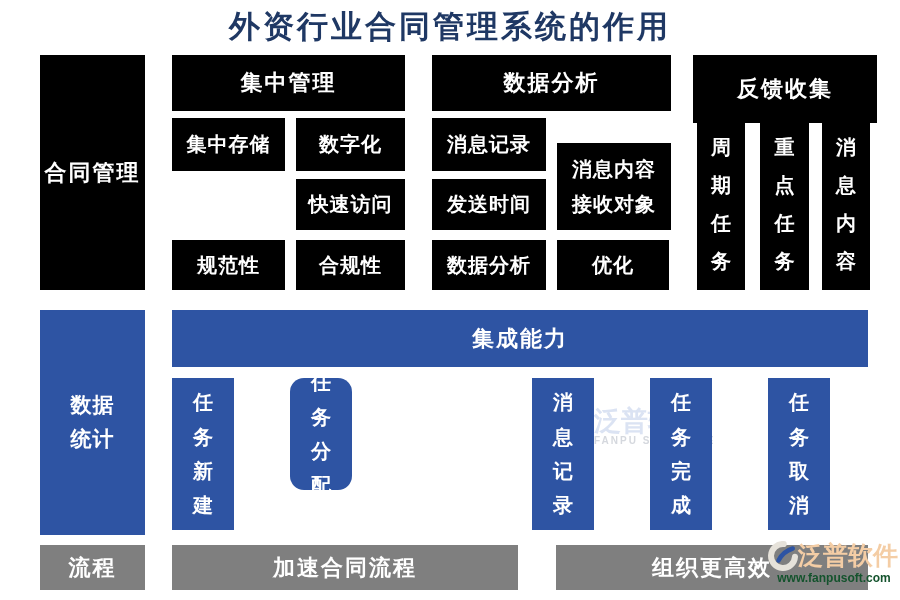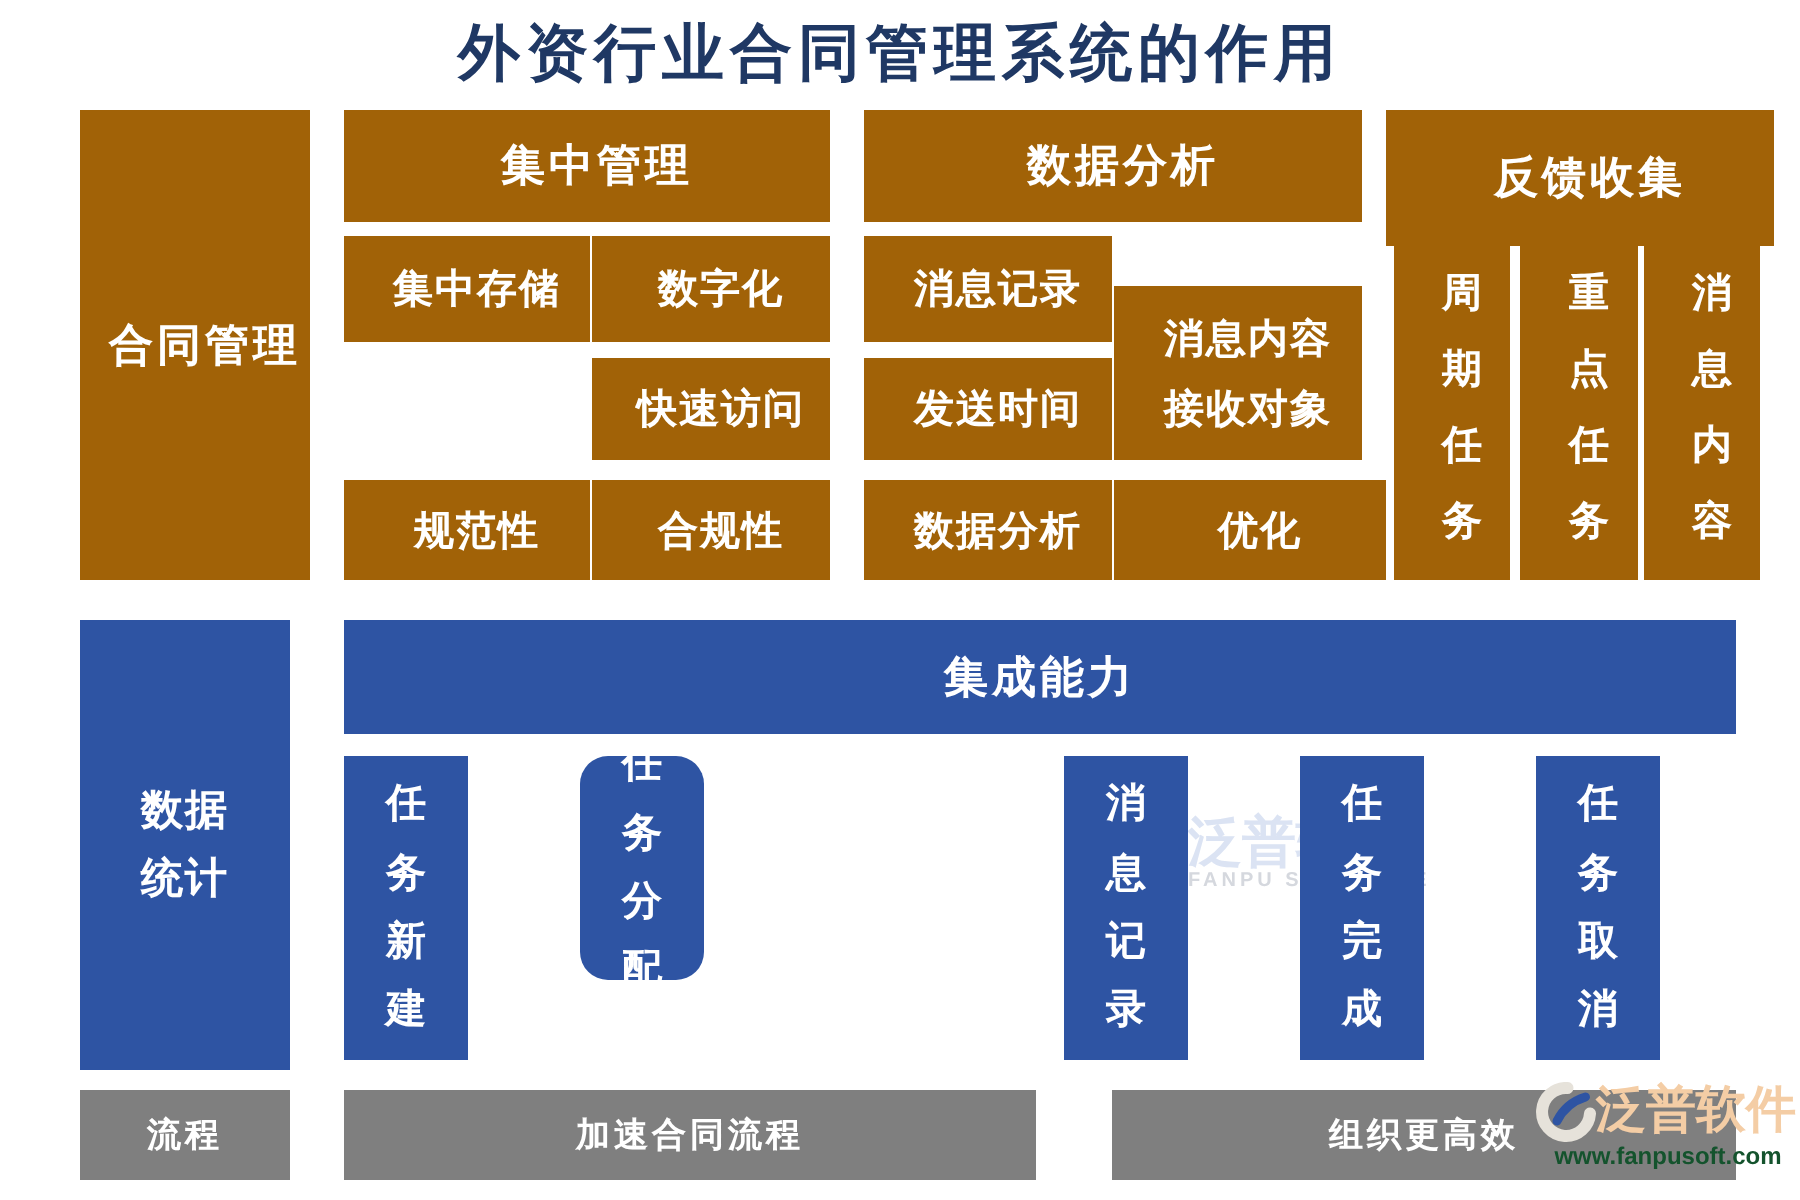--- a/index.html
+++ b/index.html
@@ -17,7 +17,7 @@
     position:absolute;display:flex;align-items:center;justify-content:center;
     color:#ffffff;font-weight:bold;text-align:center;z-index:1;
   }
-  .bright{background:#a16207;padding-left:10px;}
+  .bright{background:#000000;}
   .navy{background:#2E54A3;}
   .gray{background:#7F7F7F;}
   .hdr{font-size:22px;letter-spacing:2px;}

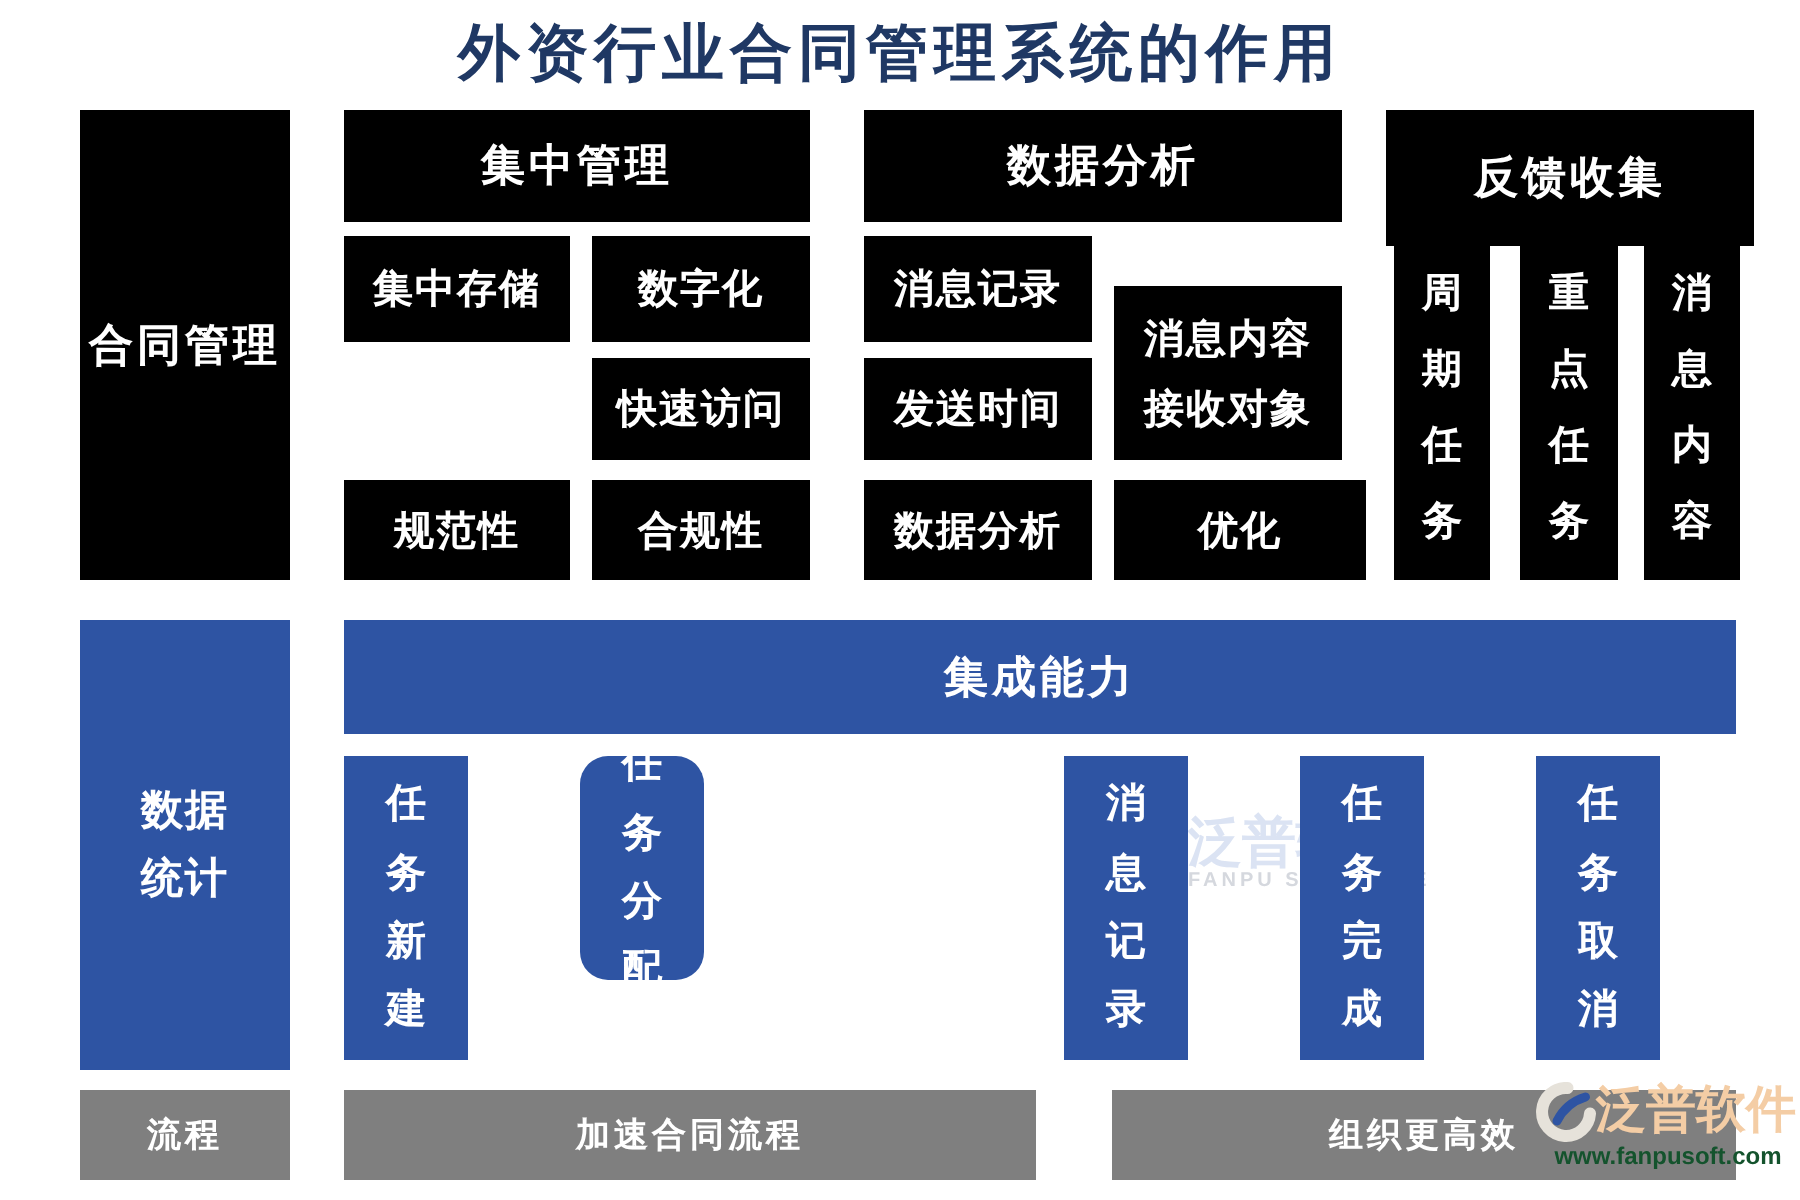--- a/index.html
+++ b/index.html
@@ -103,7 +103,7 @@
   <div class="box bright cell" style="left:432px;top:240px;width:114px;height:50px;">
       <span>数据分析</span>
     </div>
-  <div class="box bright cell" style="left:557px;top:240px;width:126px;height:50px;">
+  <div class="box bright cell" style="left:557px;top:240px;width:112px;height:50px;">
       <span>优化</span>
     </div>
 

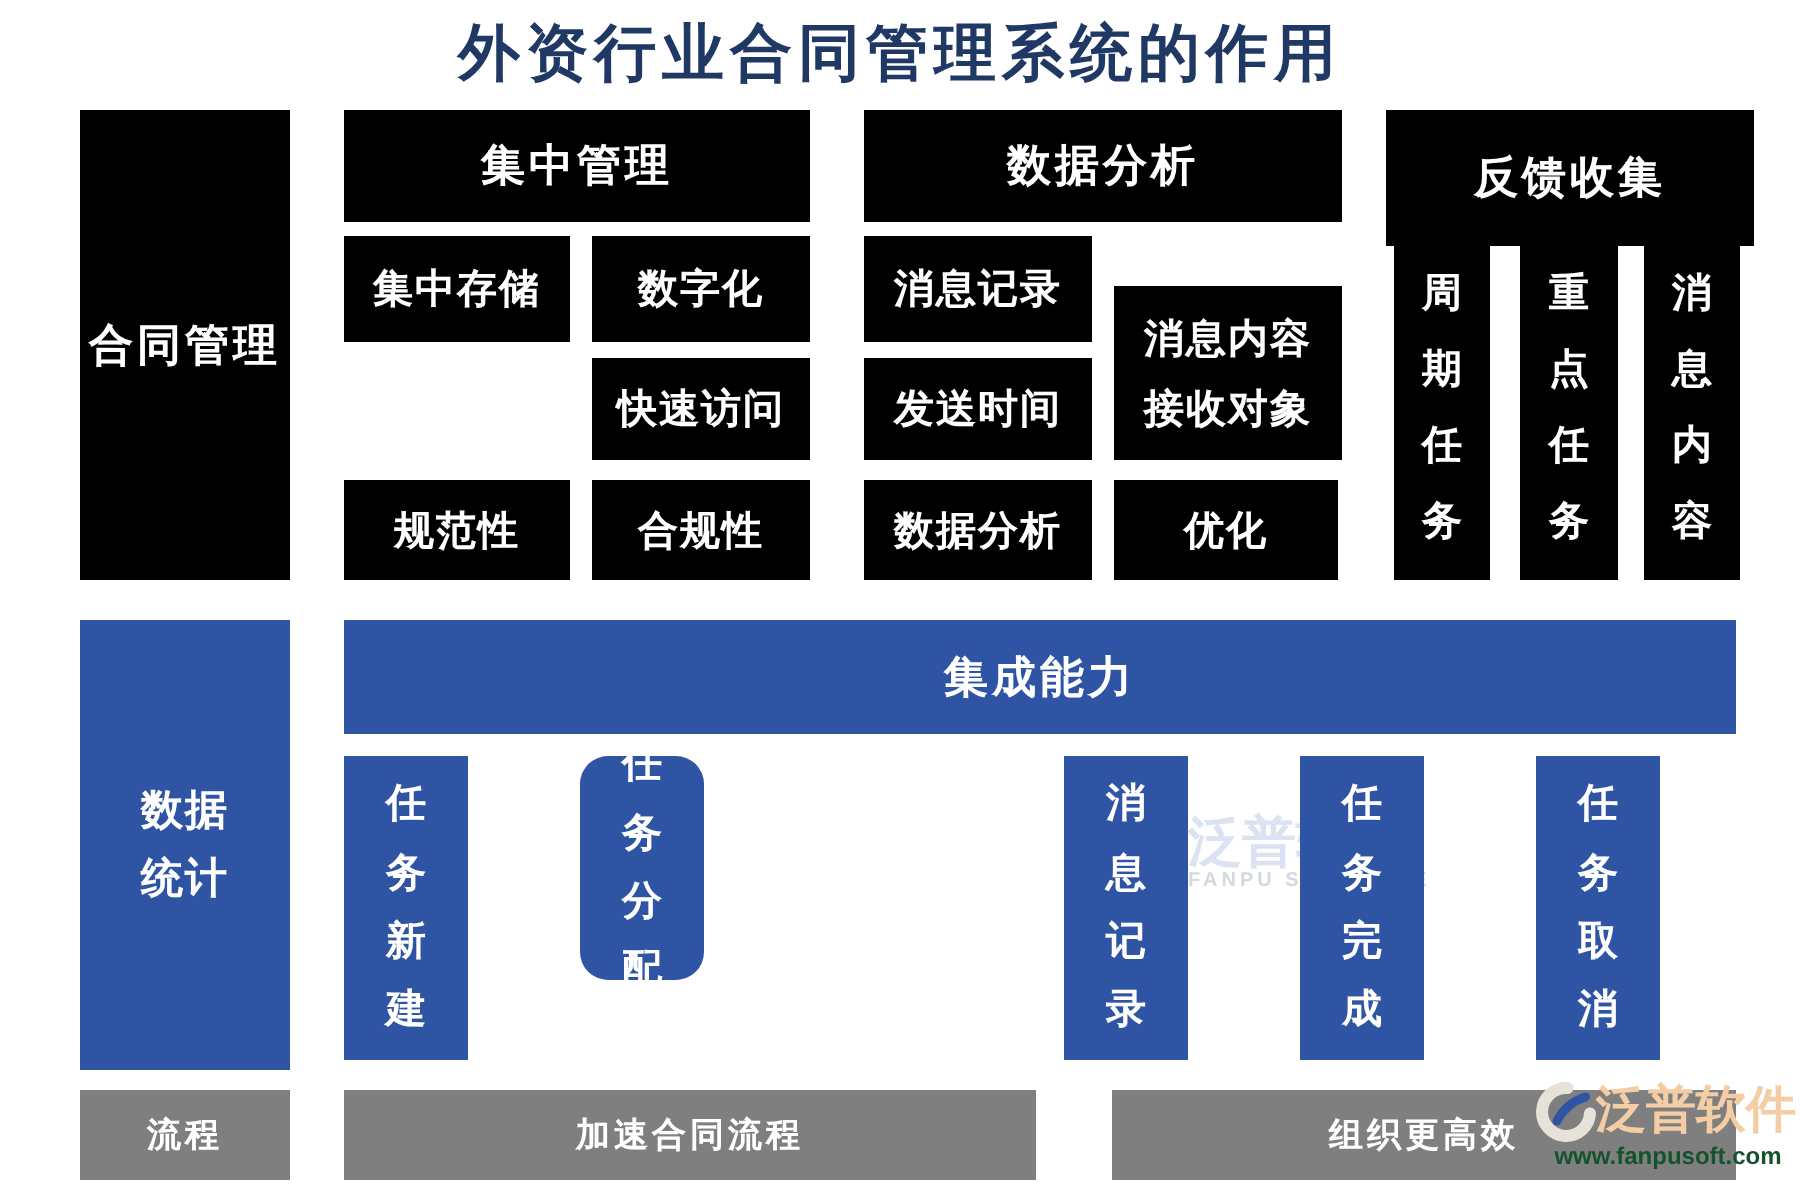--- a/index.html
+++ b/index.html
@@ -25,7 +25,7 @@
   .vtext{display:inline-block;width:1.15em;word-break:break-all;line-height:1.9;font-size:20px;}
   .vtask{display:inline-block;width:1.15em;word-break:break-all;line-height:1.72;font-size:20px;}
   .vtext2{display:inline-block;width:2.3em;word-break:break-all;line-height:1.6;font-size:21px;letter-spacing:1px;}
-  .ftr{font-size:17px;letter-spacing:2px;}
+  .ftr{font-size:22px;letter-spacing:2px;}
   
   .wm-mid{
     position:absolute;left:546px;top:408px;width:160px;height:60px;

